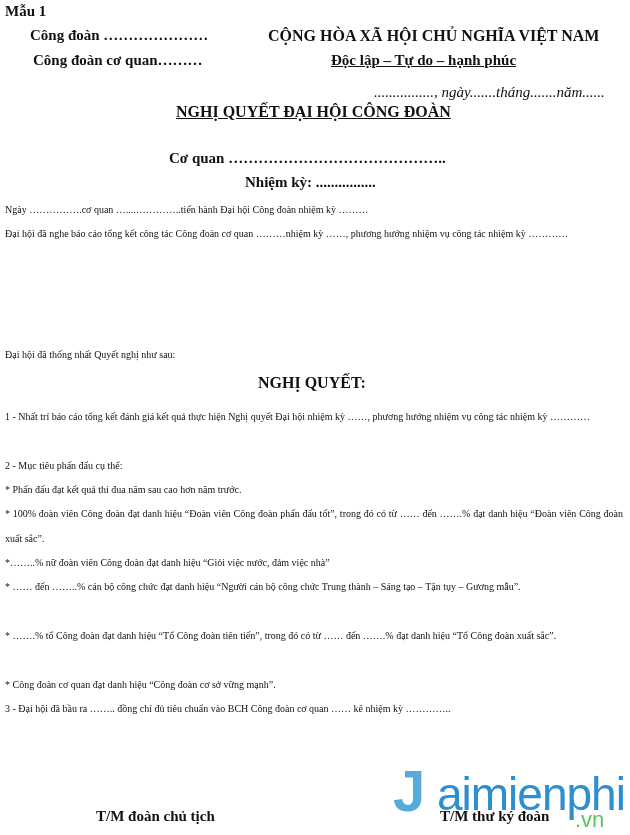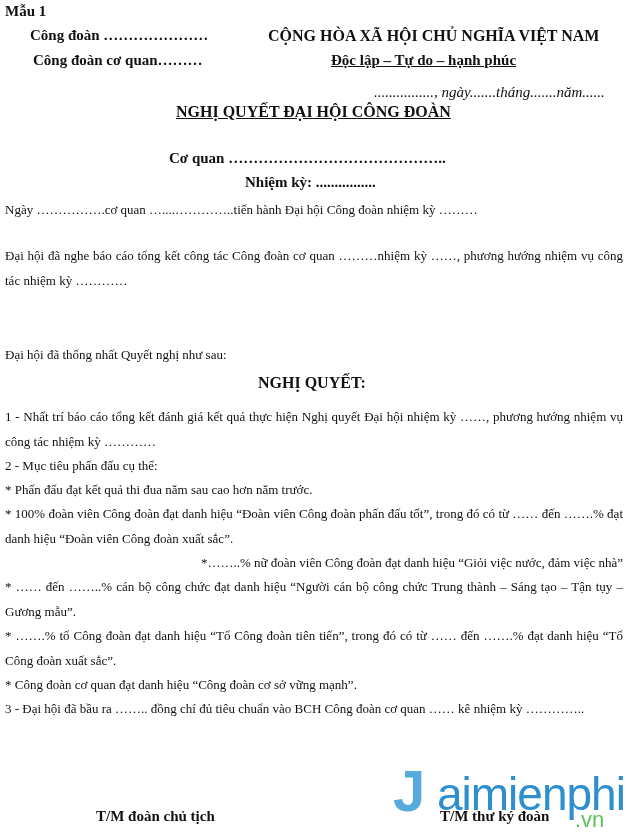--- a/index.html
+++ b/index.html
@@ -13,7 +13,7 @@
   .b { font-weight: bold; }
   .fs15 { font-size: 15px; }
   .fs16 { font-size: 16px; }
-  .para { position: absolute; left: 5px; width: 618px; font-size: 13px; line-height: 24.5px; text-align: justify; white-space: normal; }
+  .para { position: absolute; left: 5px; width: 618px; font-size: 10px; line-height: 24.5px; text-align: justify; white-space: normal; }
   .para.nojust { text-align: left; }
   .u { text-decoration: underline; }
   .i { font-style: italic; }

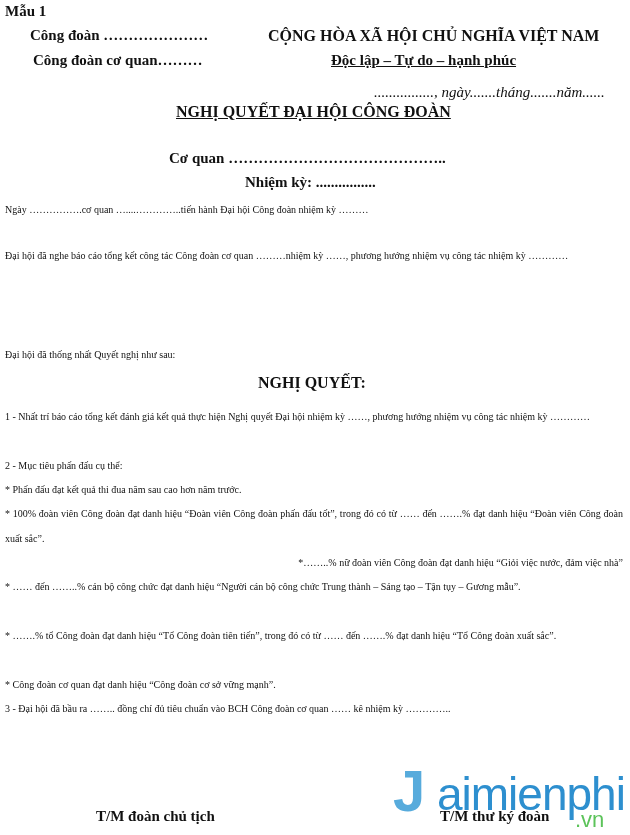--- a/index.html
+++ b/index.html
@@ -52,7 +52,7 @@
   <div class="abs b fs15" style="left:245px; top:174px;">Nhiệm kỳ: ................</div>
 
   <div class="para" style="top:198px;">Ngày …………….cơ quan …....…………..tiến hành Đại hội Công đoàn nhiệm kỳ ………</div>
-  <div class="para" style="top:222px;margin-top:22px;">Đại hội đã nghe báo cáo tổng kết công tác Công đoàn cơ quan ………nhiệm kỳ ……, phương hướng nhiệm vụ công tác nhiệm kỳ …………</div>
+  <div class="para" style="top:222px;">Đại hội đã nghe báo cáo tổng kết công tác Công đoàn cơ quan ………nhiệm kỳ ……, phương hướng nhiệm vụ công tác nhiệm kỳ …………</div>
   <div class="para" style="top:343px;">Đại hội đã thống nhất Quyết nghị như sau:</div>
 
   <div class="abs b fs16" style="left:258px; top:374px;">NGHỊ QUYẾT:</div>

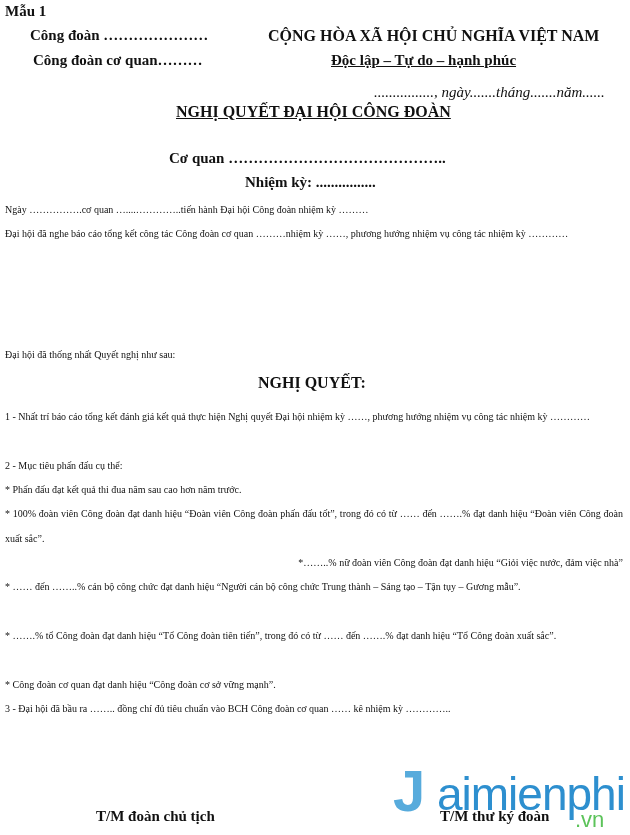--- a/index.html
+++ b/index.html
@@ -61,7 +61,7 @@
   <div class="para nojust" style="top:454px;">2 - Mục tiêu phấn đấu cụ thể:</div>
   <div class="para nojust" style="top:478px;">* Phấn đấu đạt kết quả thi đua năm sau cao hơn năm trước.</div>
   <div class="para" style="top:502px;">* 100% đoàn viên Công đoàn đạt danh hiệu “Đoàn viên Công đoàn phấn đấu tốt”, trong đó có từ …… đến …….% đạt danh hiệu “Đoàn viên Công đoàn xuất sắc”.</div>
-  <div class="para nojust" style="top:551px;text-align:right;">*……..% nữ đoàn viên Công đoàn đạt danh hiệu “Giỏi việc nước, đảm việc nhà”</div>
+  <div class="para nojust" style="top:551px;">*……..% nữ đoàn viên Công đoàn đạt danh hiệu “Giỏi việc nước, đảm việc nhà”</div>
   <div class="para" style="top:575px;">* …… đến ……..% cán bộ công chức đạt danh hiệu “Người cán bộ công chức Trung thành – Sáng tạo – Tận tụy – Gương mẫu”.</div>
   <div class="para" style="top:624px;">* …….% tổ Công đoàn đạt danh hiệu “Tổ Công đoàn tiên tiến”, trong đó có từ …… đến …….% đạt danh hiệu “Tổ Công đoàn xuất sắc”.</div>
   <div class="para nojust" style="top:673px;">* Công đoàn cơ quan đạt danh hiệu “Công đoàn cơ sở vững mạnh”.</div>

